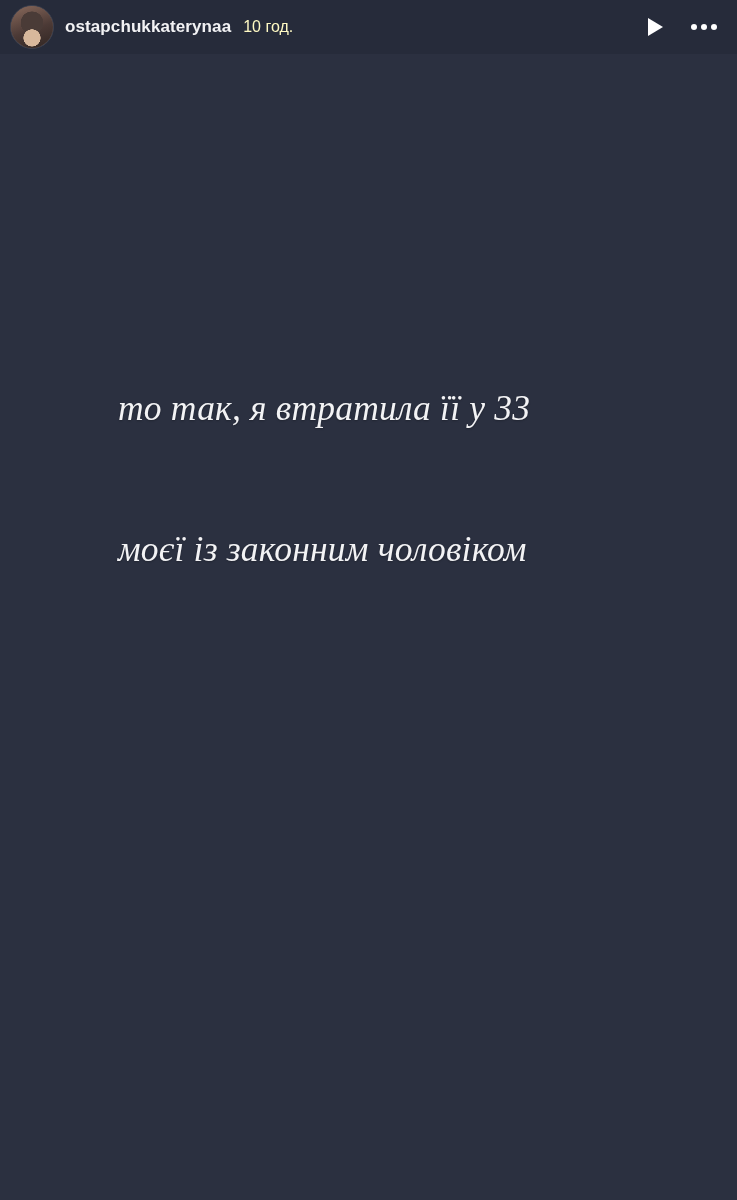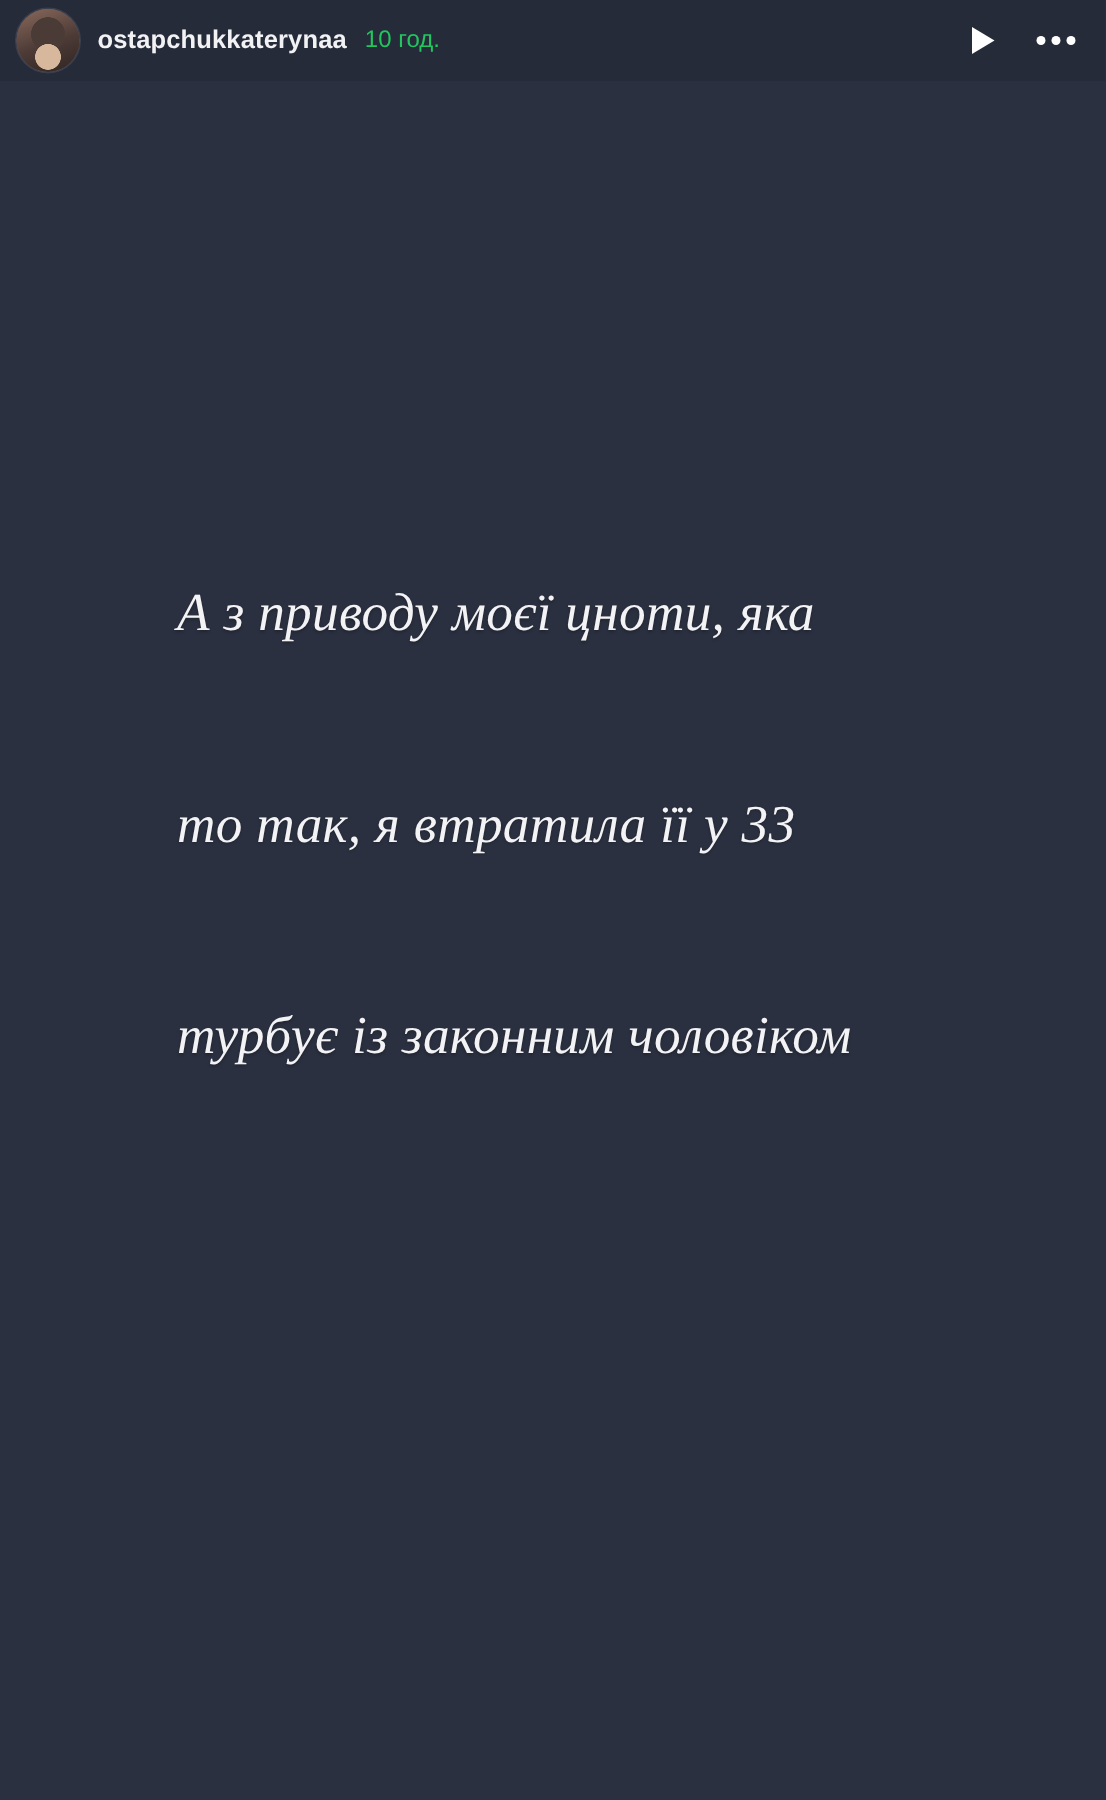--- a/index.html
+++ b/index.html
@@ -64,7 +64,7 @@
     white-space: nowrap;
   }
   .timestamp {
-    color: #22c55e;
+    color: #fef9c3;
     font-size: 16px;
     margin-left: 12px;
     white-space: nowrap;

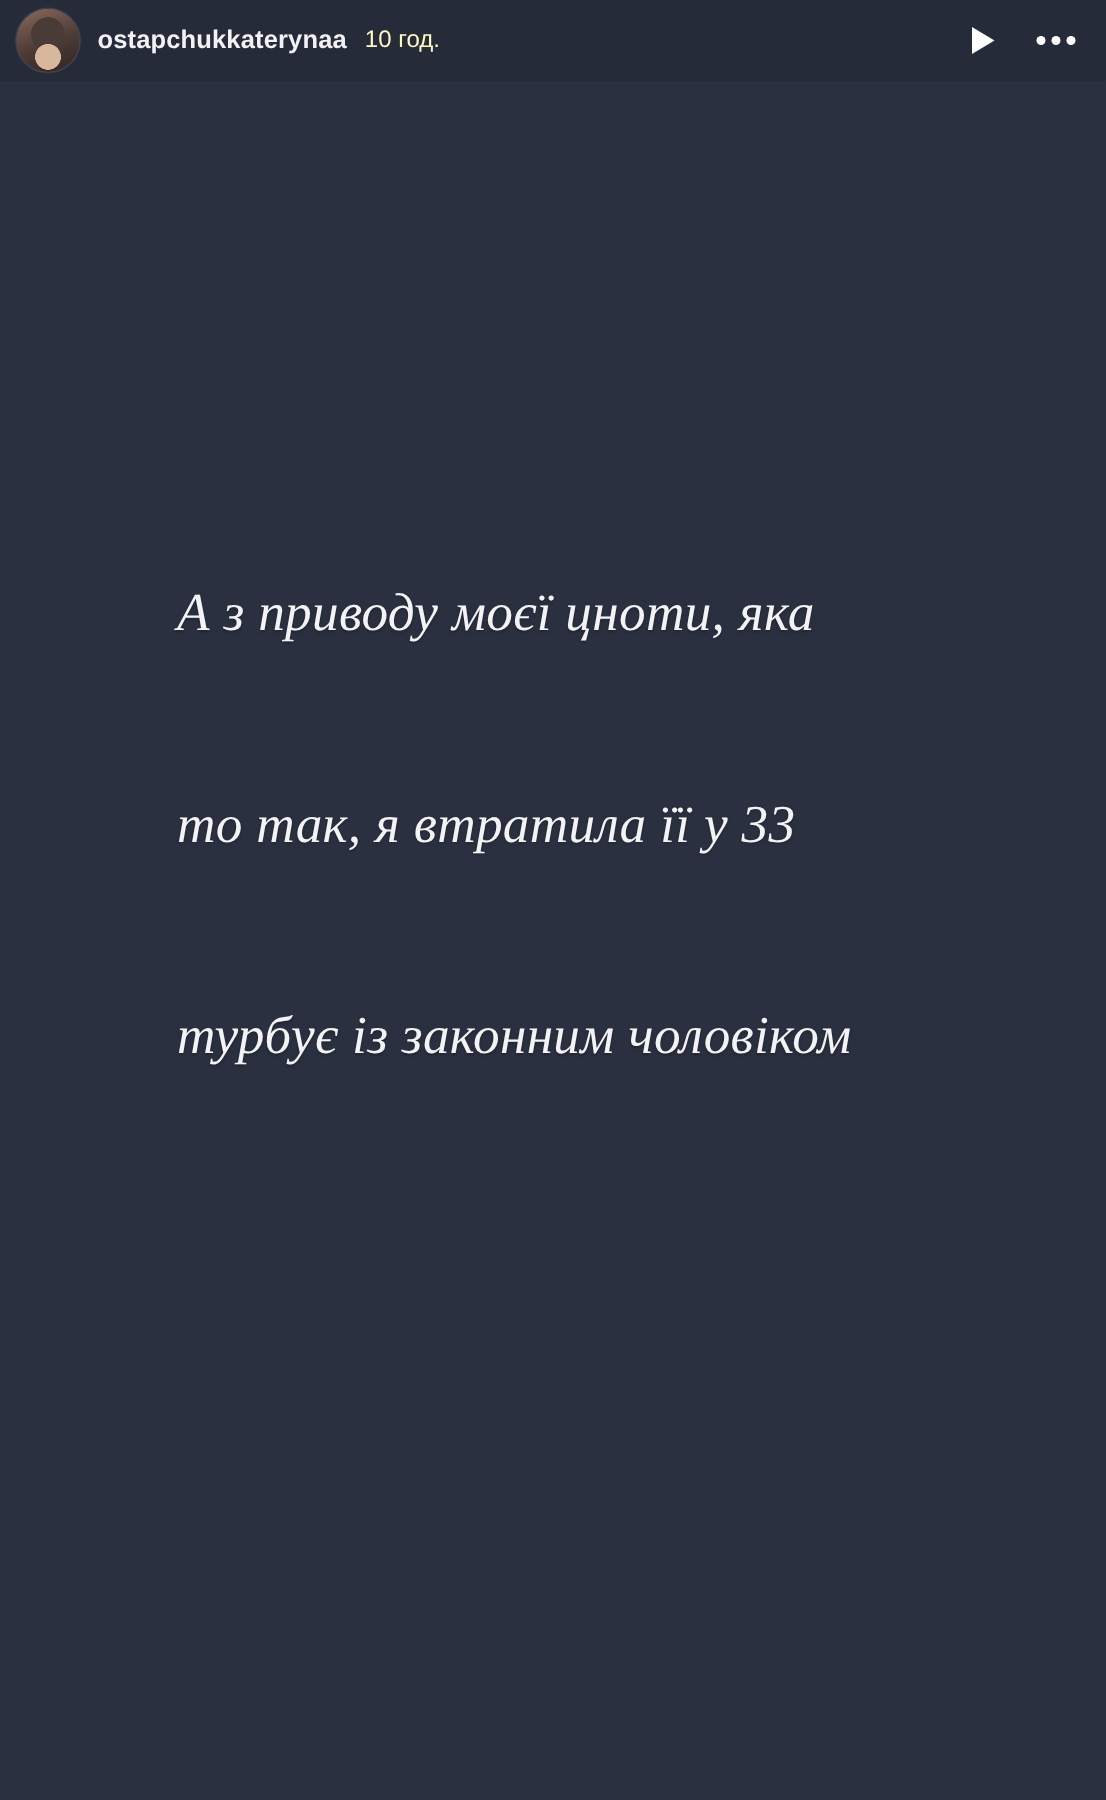--- a/index.html
+++ b/index.html
@@ -162,7 +162,6 @@
     <div class="story-text">
 
       <div class="para">
-        <span class="line">А з приводу моєї цноти, яка</span>
         <span class="line">то так, я втратила її у 33</span>
         <span class="line">турбує із законним чоловіком</span>
       </div>

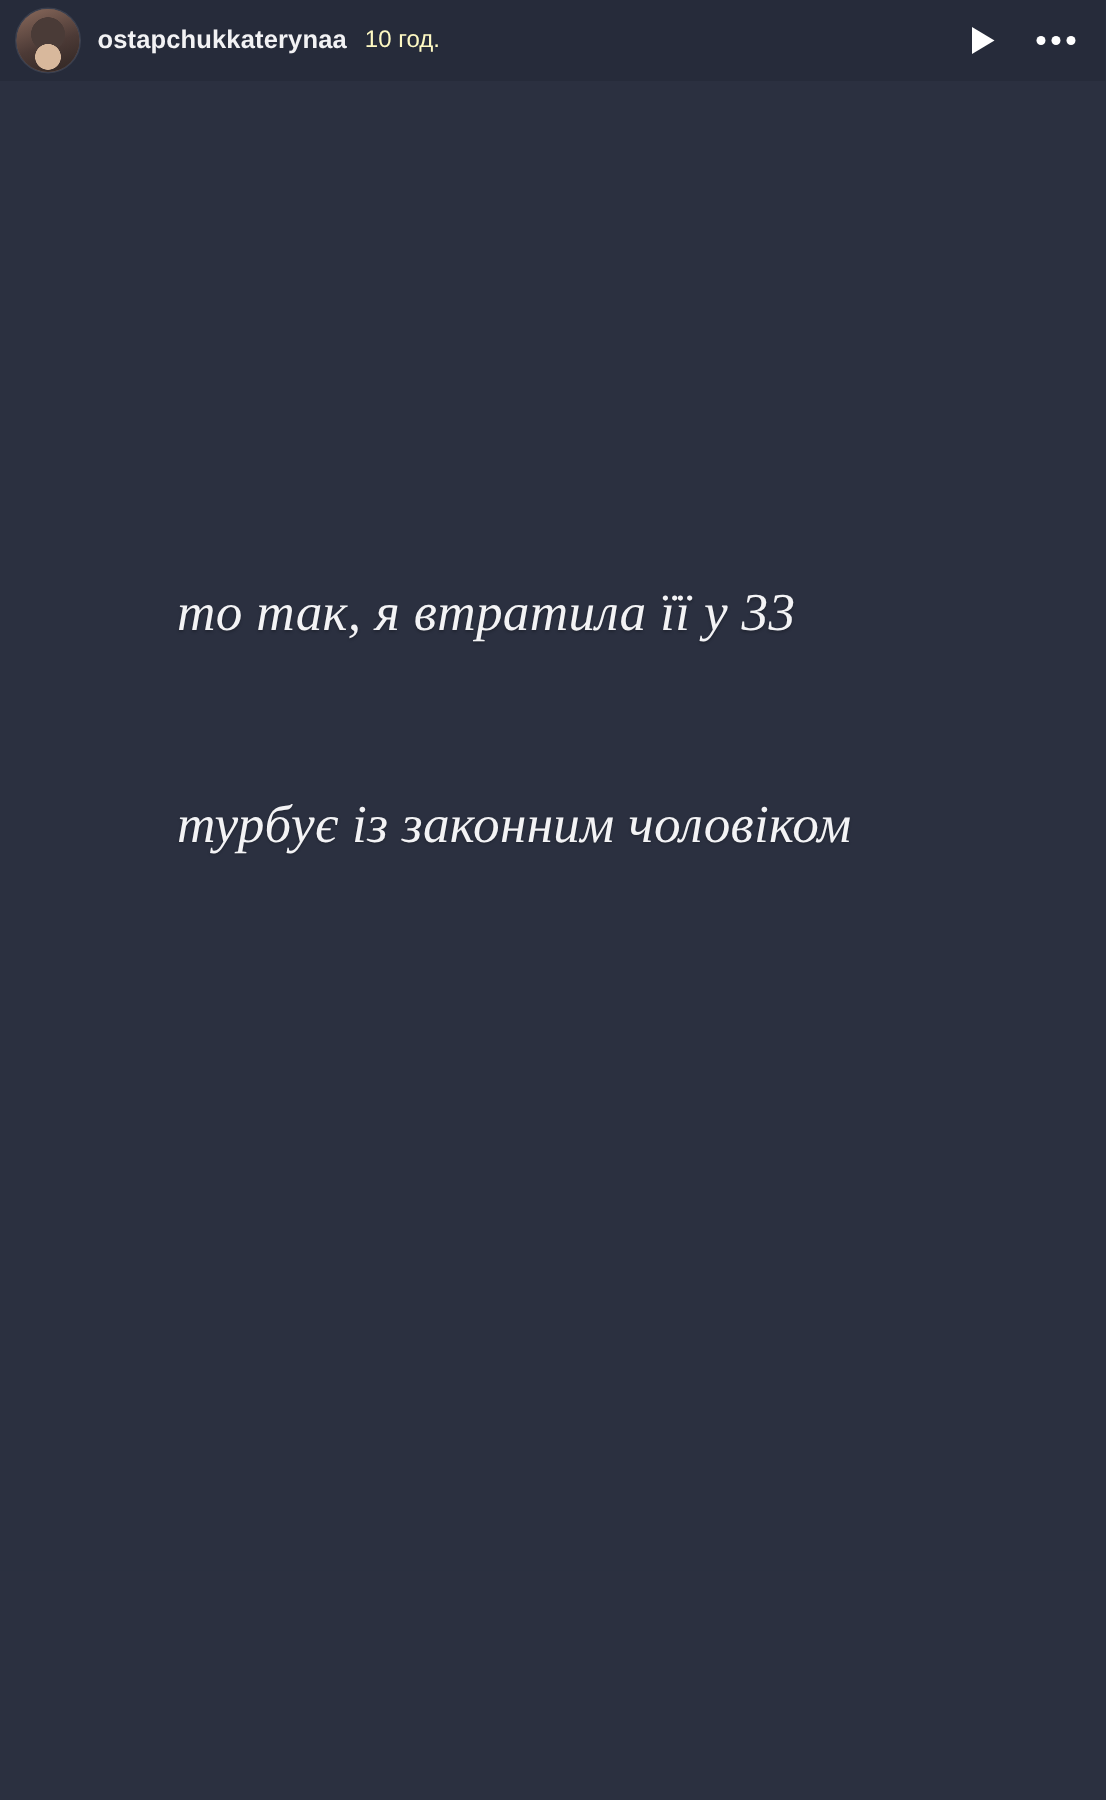--- a/index.html
+++ b/index.html
@@ -163,7 +163,7 @@
 
       <div class="para">
         <span class="line">то так, я втратила її у 33</span>
-        <span class="line">турбує із законним чоловіком</span>
+        <span class="line">моєї із законним чоловіком</span>
       </div>
 
       <div class="para">

